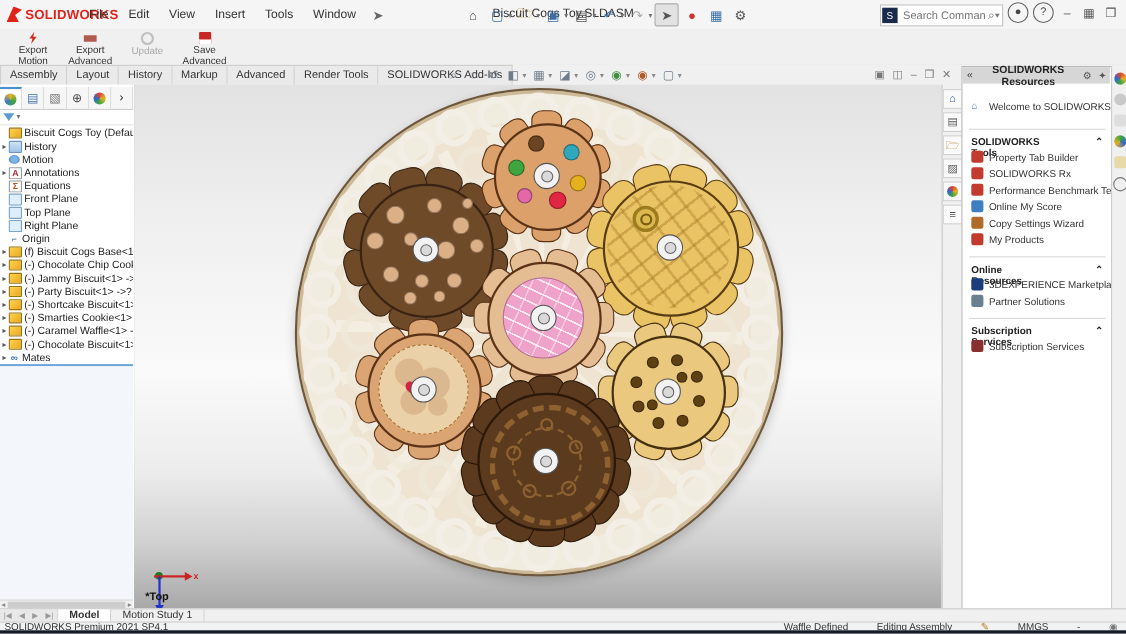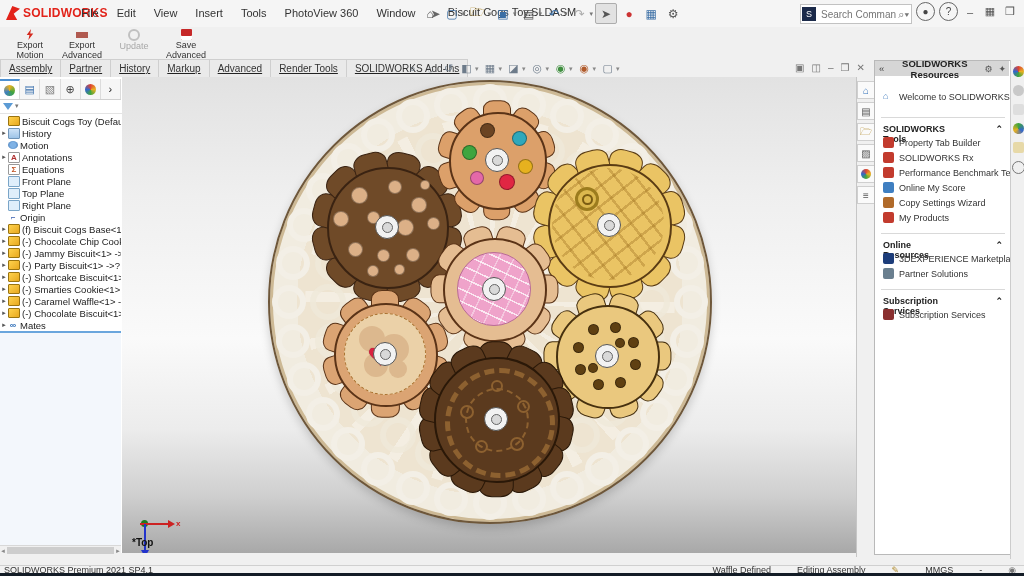--- a/index.html
+++ b/index.html
@@ -149,7 +149,6 @@
         <div class="menu-item">View</div>
         <div class="menu-item">Insert</div>
         <div class="menu-item">Tools</div>
-        <div class="menu-item">PhotoView 360</div>
         <div class="menu-item">Window</div>
         <div class="pin-glyph">➤</div>
       </div>

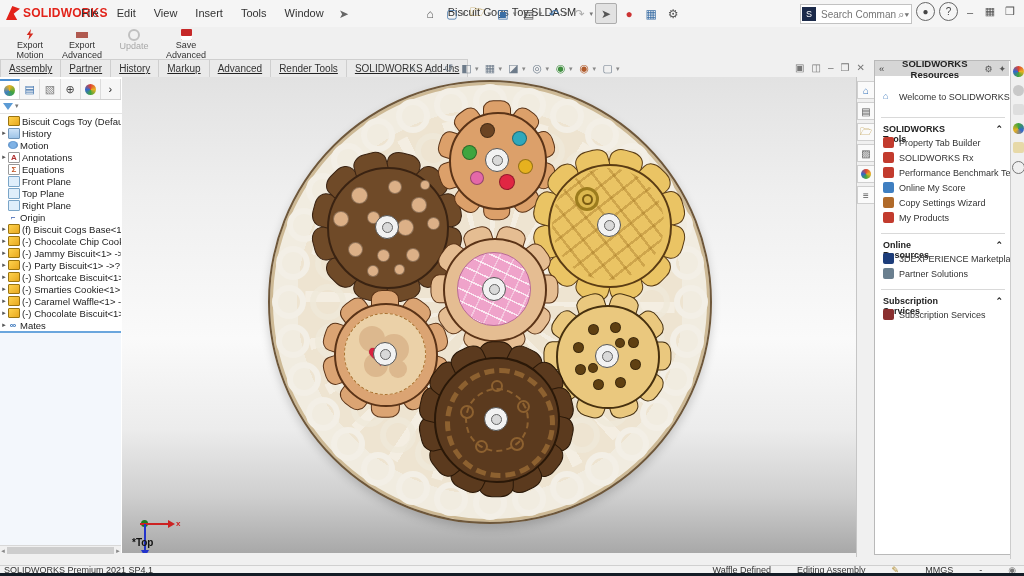--- a/index.html
+++ b/index.html
@@ -39,7 +39,7 @@
 
   
   .tabrow{left:0;top:59px;width:1024px;height:18px;background:#f0f0f0;}
-  .doctabs{display:flex;height:18px;align-items:flex-end;text-decoration:underline;}
+  .doctabs{display:flex;height:18px;align-items:flex-end;}
   .dtab{padding:0 8px;line-height:17px;font-size:10px;color:#333;border:1px solid #cfcfcf;border-bottom:0;border-left:0;background:#eaeaea;white-space:nowrap;}
   .dtab:first-child{border-left:1px solid #cfcfcf;}
   .dtab.active{background:#fff;font-weight:bold;}

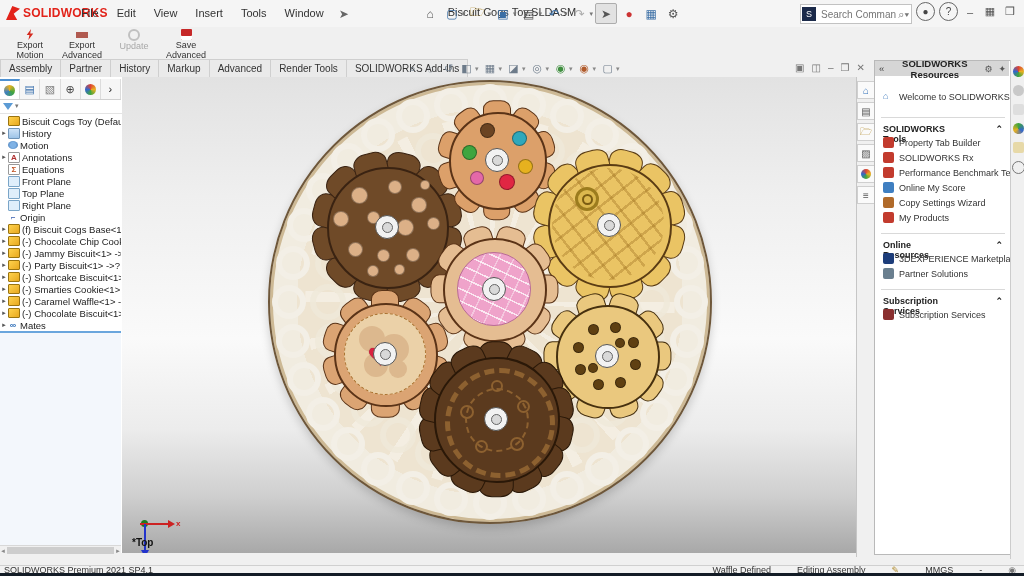--- a/index.html
+++ b/index.html
@@ -212,7 +212,7 @@
   <div class="abs tabrow">
     <div class="doctabs" id="doctabs">
         <div class="dtab">Assembly</div>
-        <div class="dtab">Partner</div>
+        <div class="dtab">Layout</div>
         <div class="dtab">History</div>
         <div class="dtab">Markup</div>
         <div class="dtab">Advanced</div>

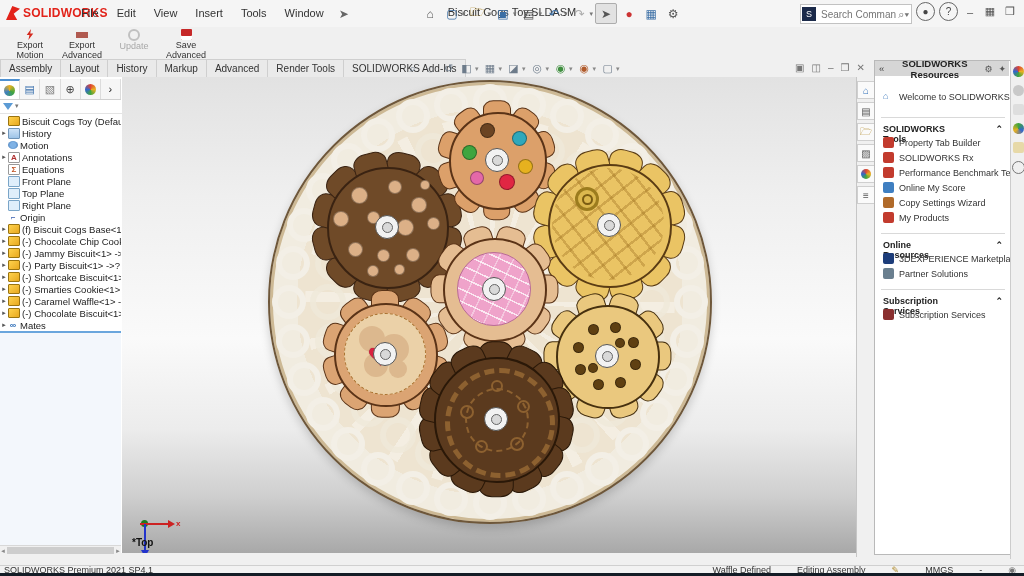--- a/index.html
+++ b/index.html
@@ -701,6 +701,16 @@
     <span class="fricon" style="background:transparent;border:1px solid #777"></span>
   </div>
 
+  <div class="abs btabs">
+    <span class="bnav">
+        <span>|◀</span>
+        <span>◀</span>
+        <span>▶</span>
+        <span>▶|</span>
+      </span>
+    <span class="btab active">Model</span>
+    <span class="btab">Motion Study 1</span>
+  </div>
 
   <div class="abs statusbar">
     <span class="status-left">SOLIDWORKS Premium 2021 SP4.1</span>

